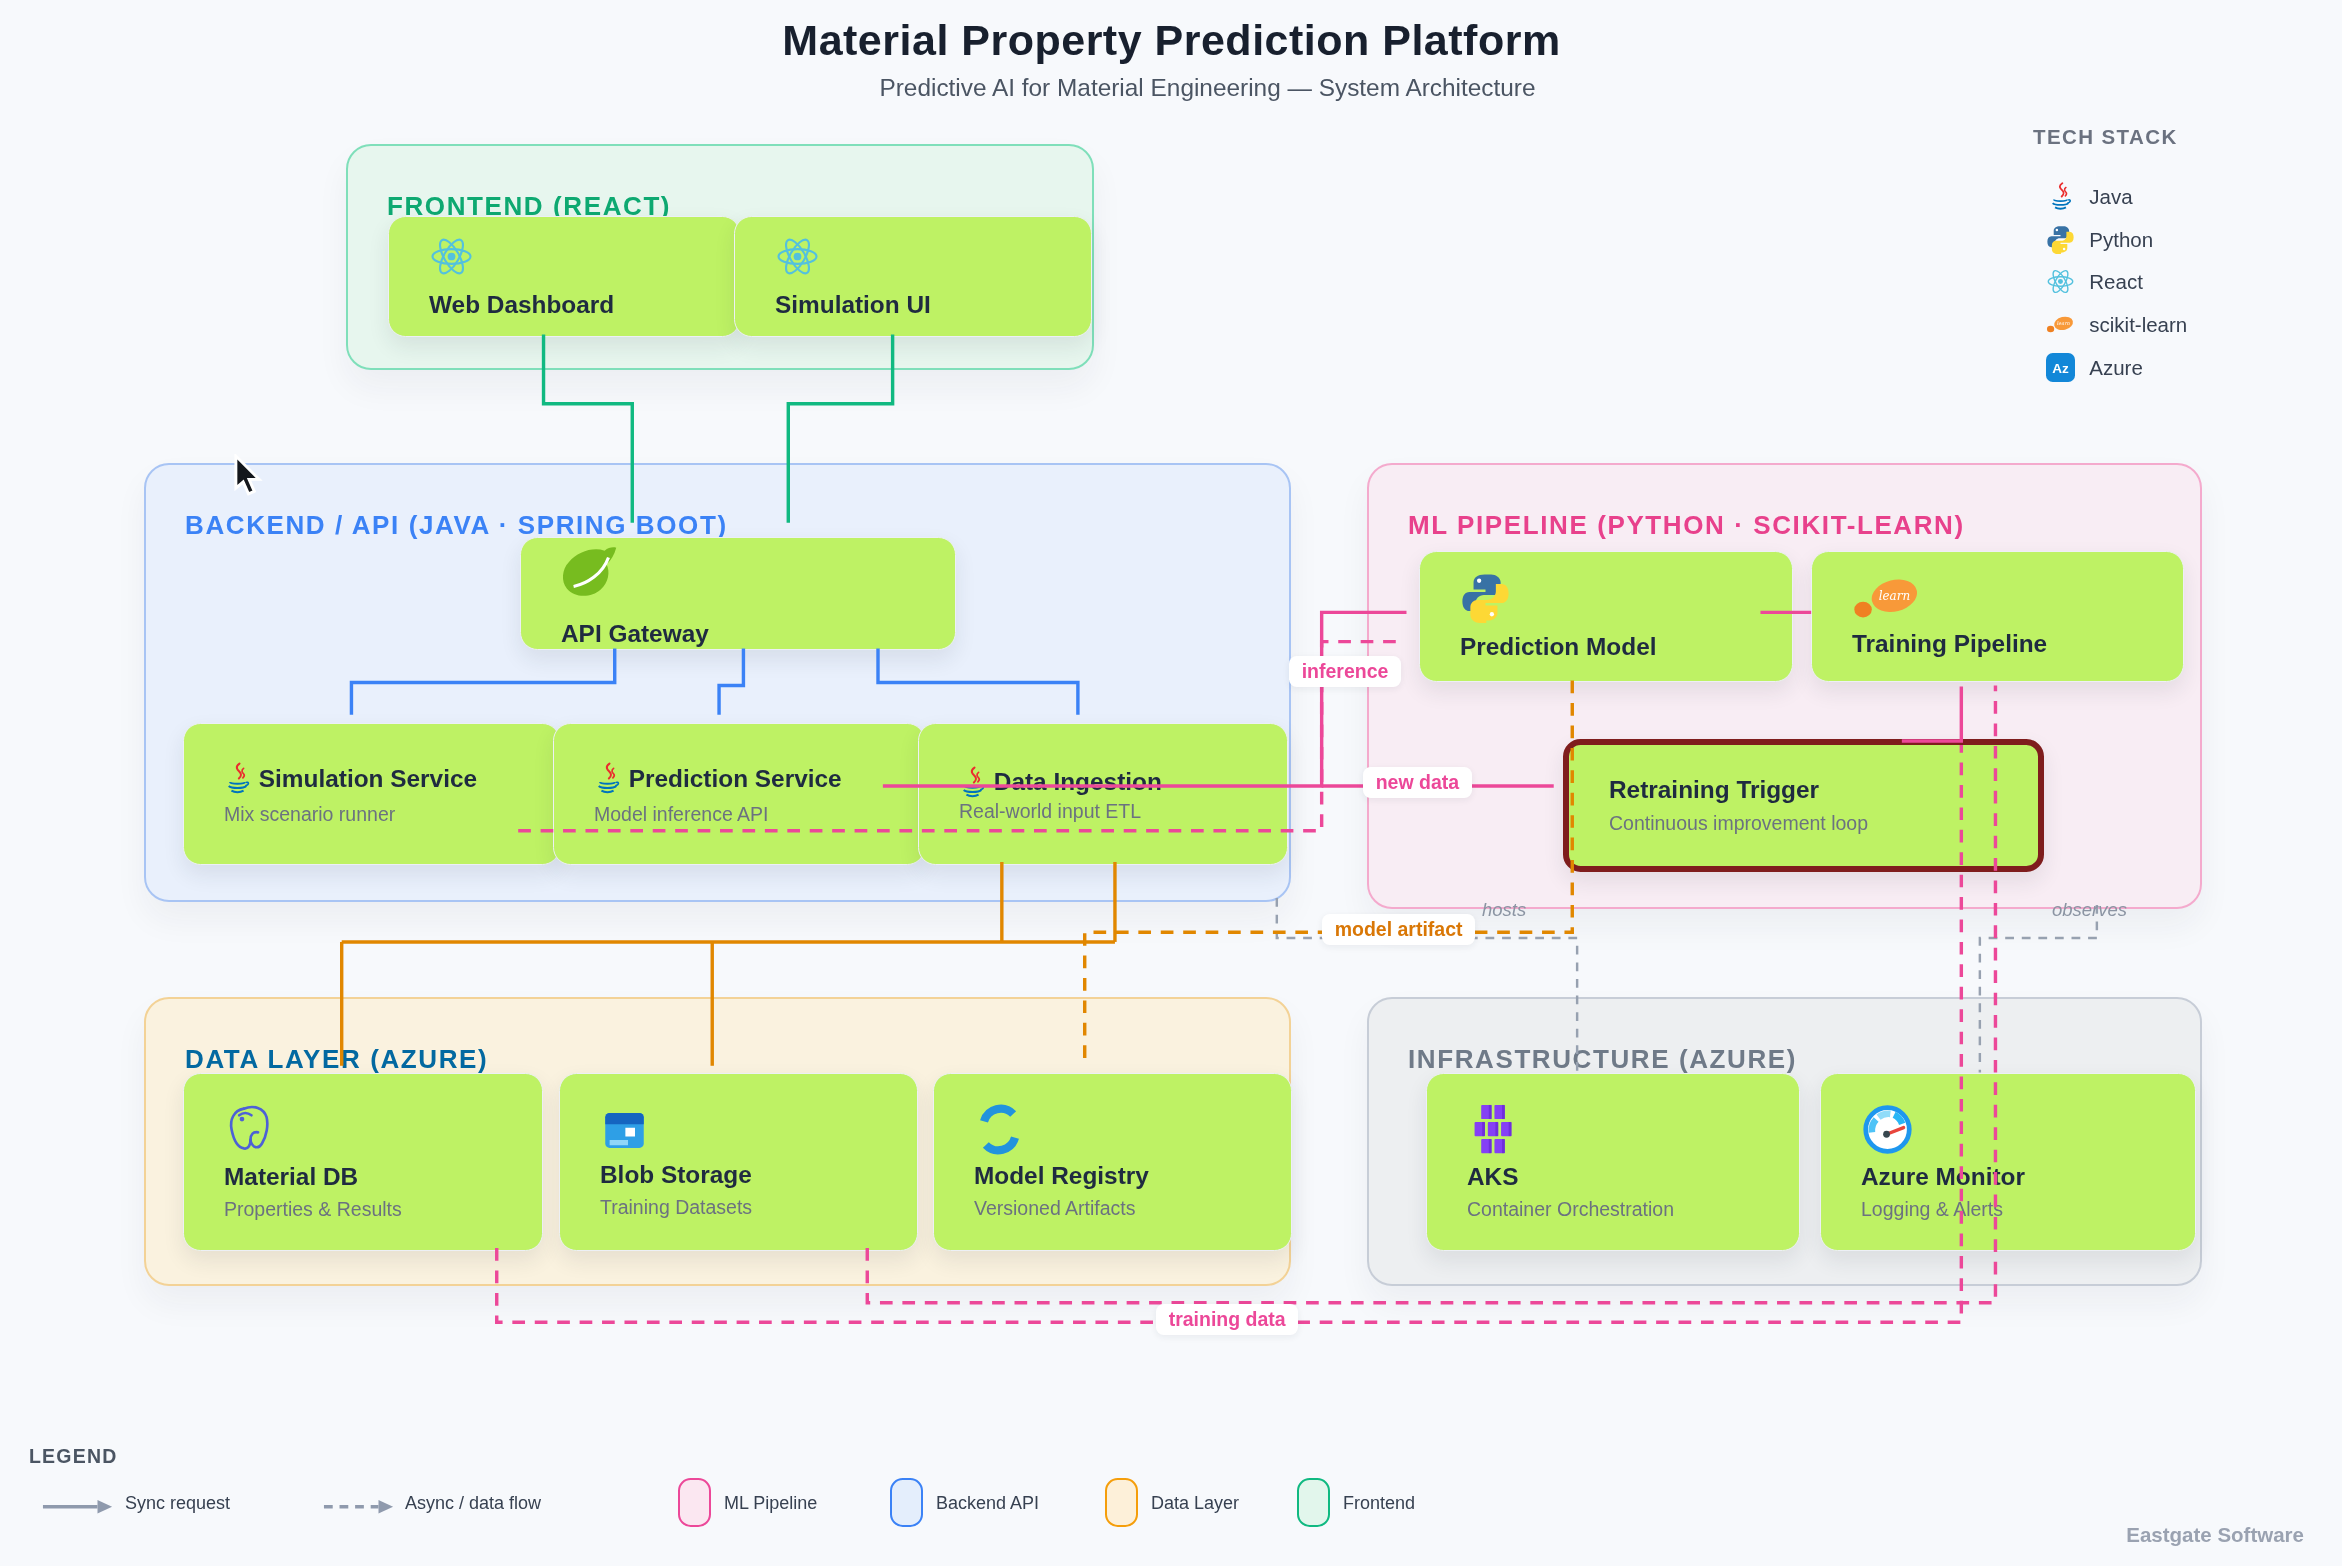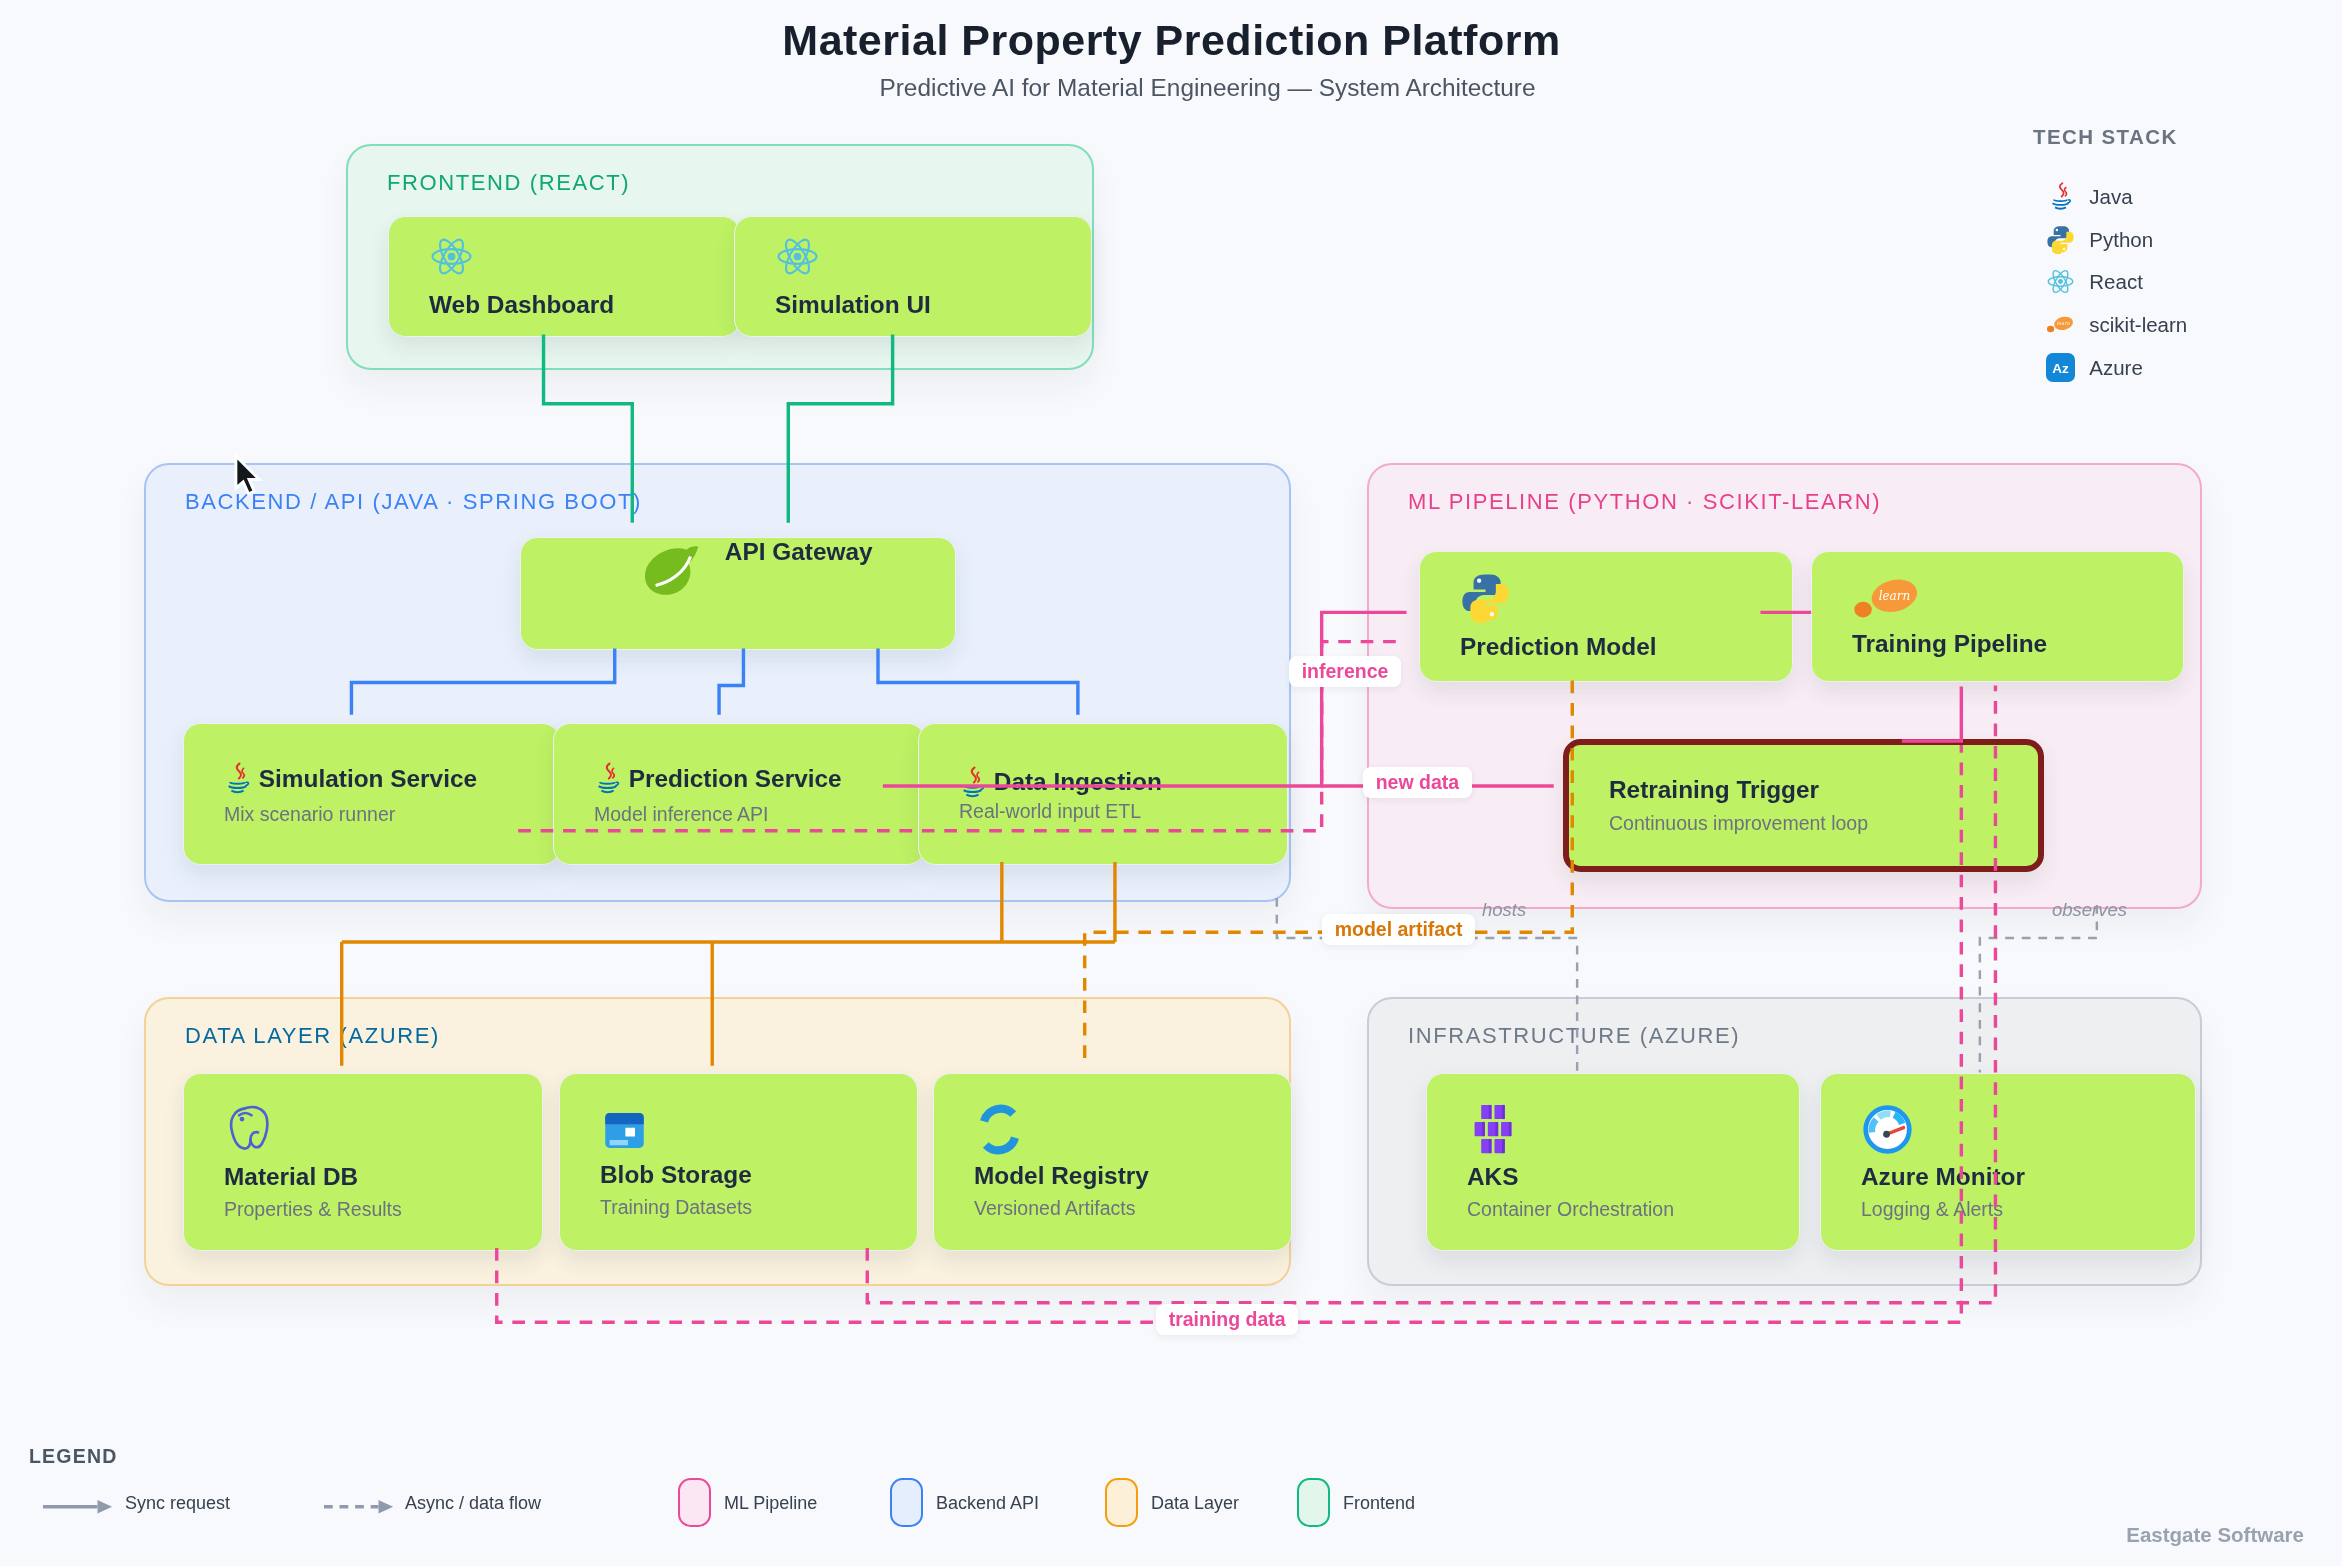--- a/index.html
+++ b/index.html
@@ -11,7 +11,7 @@
           font-size:24.4px;color:#4b5563;z-index:2;margin-left:36px;}
   .box{position:absolute;border-radius:25px;border:2px solid;z-index:1;
           box-shadow:0 17.6px 33px rgba(30,41,59,.05);}
-  .box-label{position:absolute;left:39px;top:24px;font-weight:normal;font-size:22px;letter-spacing:1.6px;}
+  .box-label{position:absolute;left:39px;top:45px;font-weight:bold;font-size:26px;letter-spacing:1.6px;}
   .box.fe{background:#e7f6ee;border-color:#7fdfba}.box.fe .box-label{color:#0ea971}
   .box.be{background:#e9f0fc;border-color:#a8c4f4}.box.be .box-label{color:#3b82f6}
   .box.ml{background:#f8edf4;border-color:#f4aacd}.box.ml .box-label{color:#e8418c}

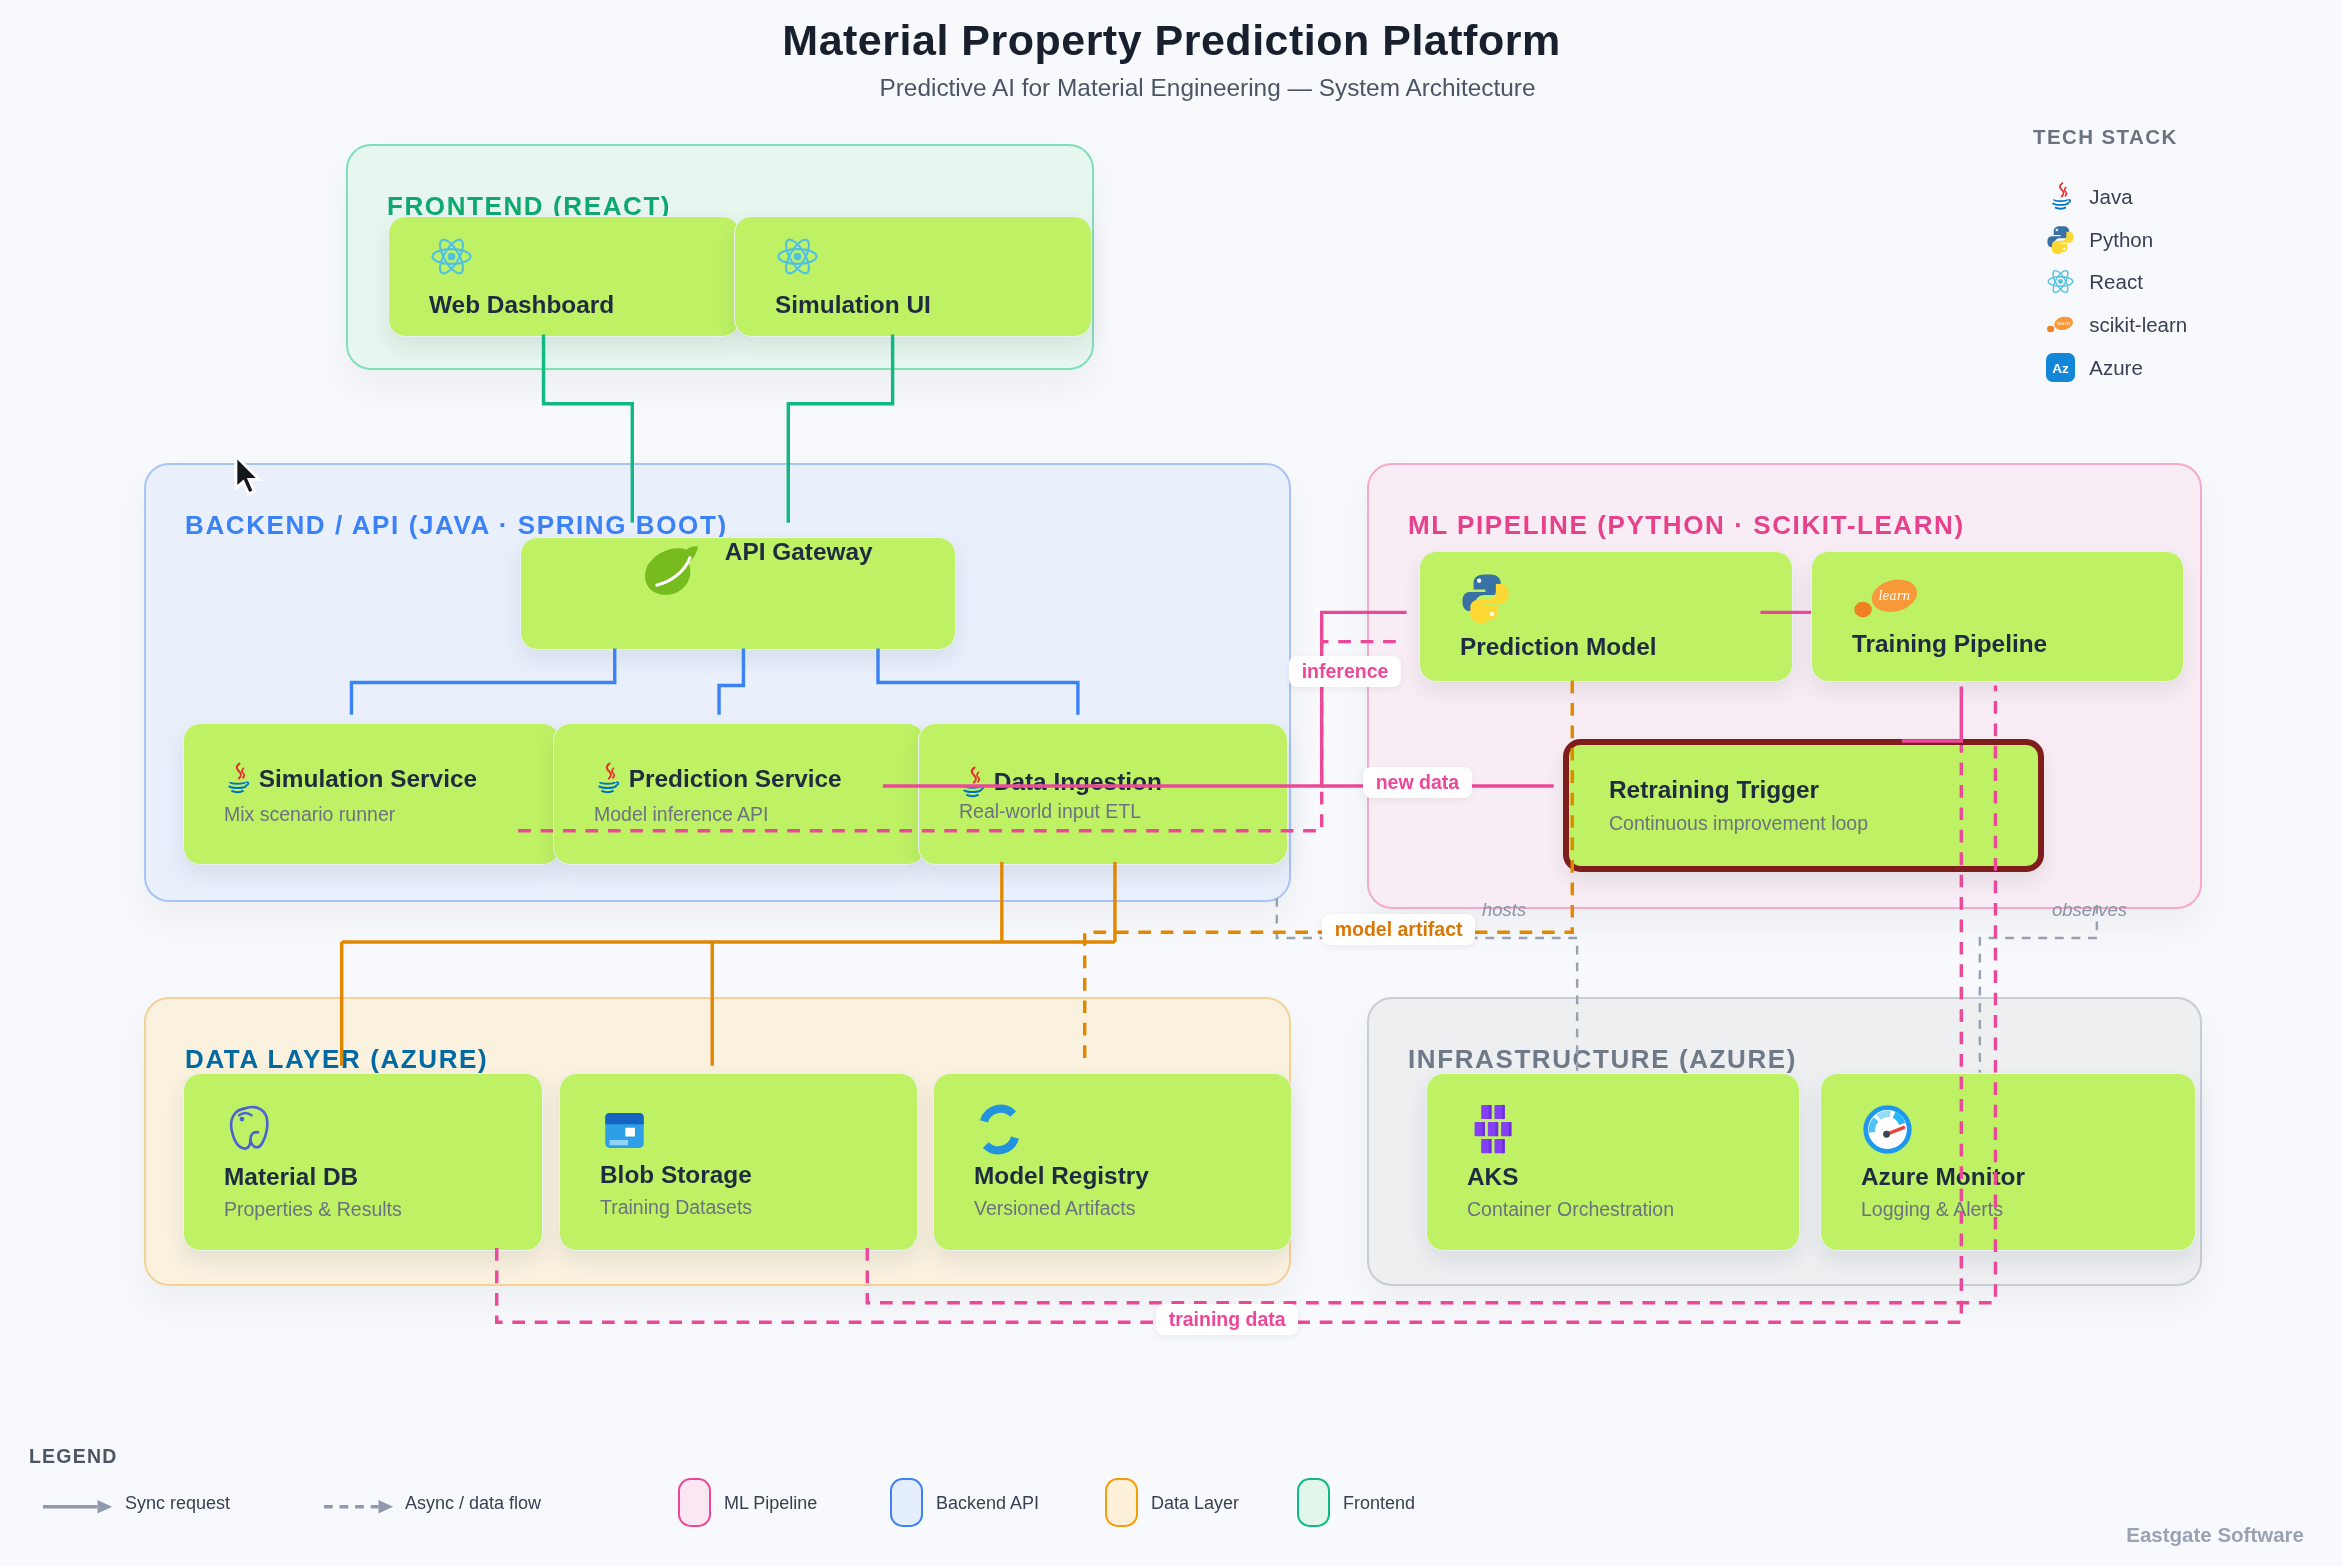--- a/index.html
+++ b/index.html
@@ -20,7 +20,7 @@
   .card{position:absolute;background:#bef264;border-radius:17.6px;border:1px solid #edf0f5;
         box-shadow:0 9.8px 21.5px rgba(30,41,59,.09);display:flex;flex-direction:column;
         justify-content:center;gap:11.7px;z-index:4;padding-left:40px;}
-  .card.row{flex-direction:row;gap:19.5px;}
+  .card.row{flex-direction:column;gap:19.5px;}
   .card.pink-border{border:6px solid #7f1d1d;}
   .card-title{font-size:24.4px;font-weight:bold;color:#1f2b40;}
   .card-sub{font-size:19.5px;color:#6b7280;}

